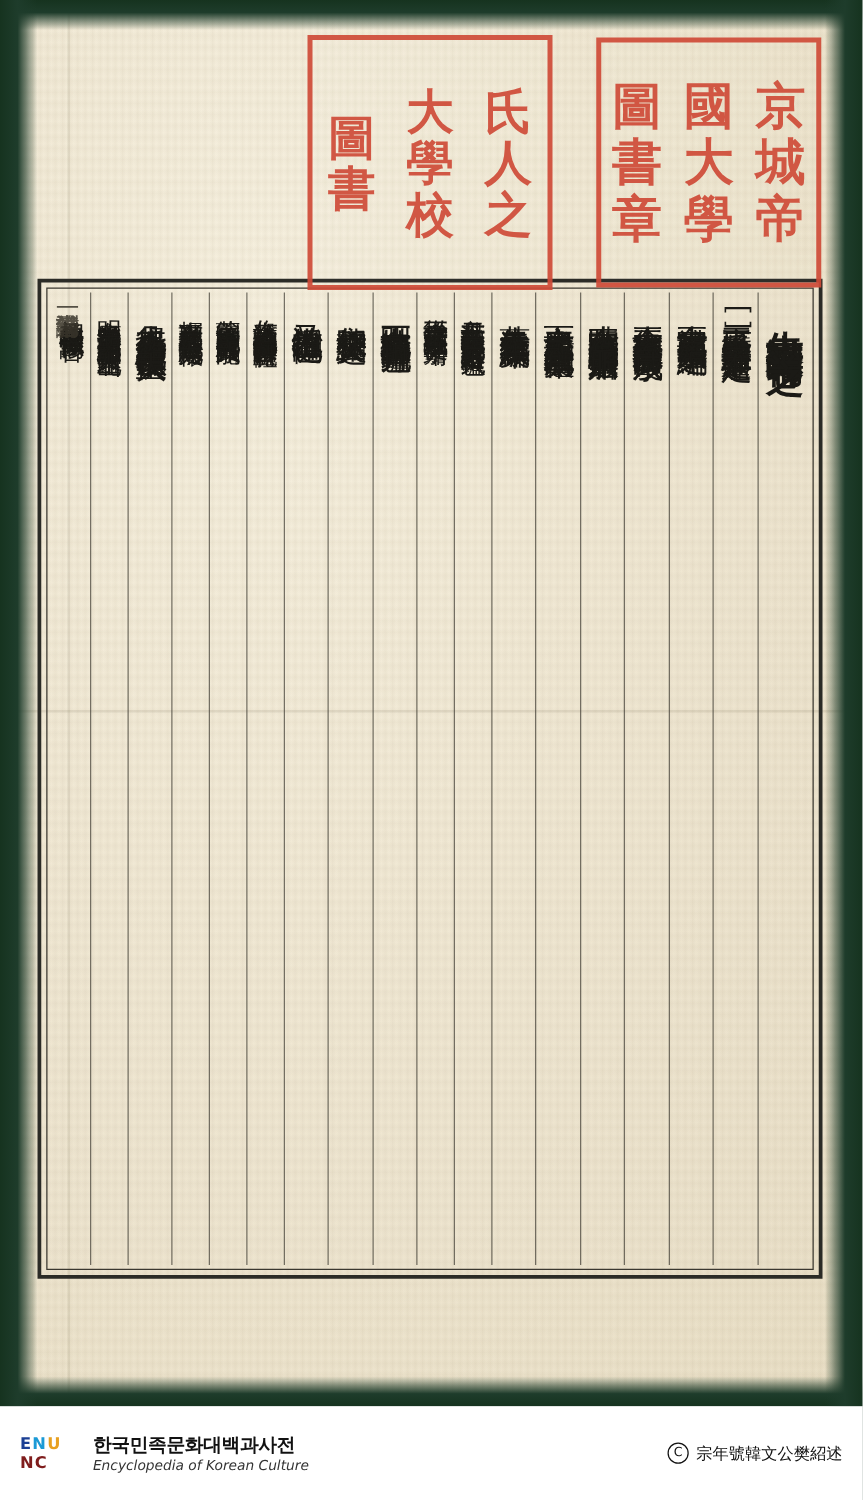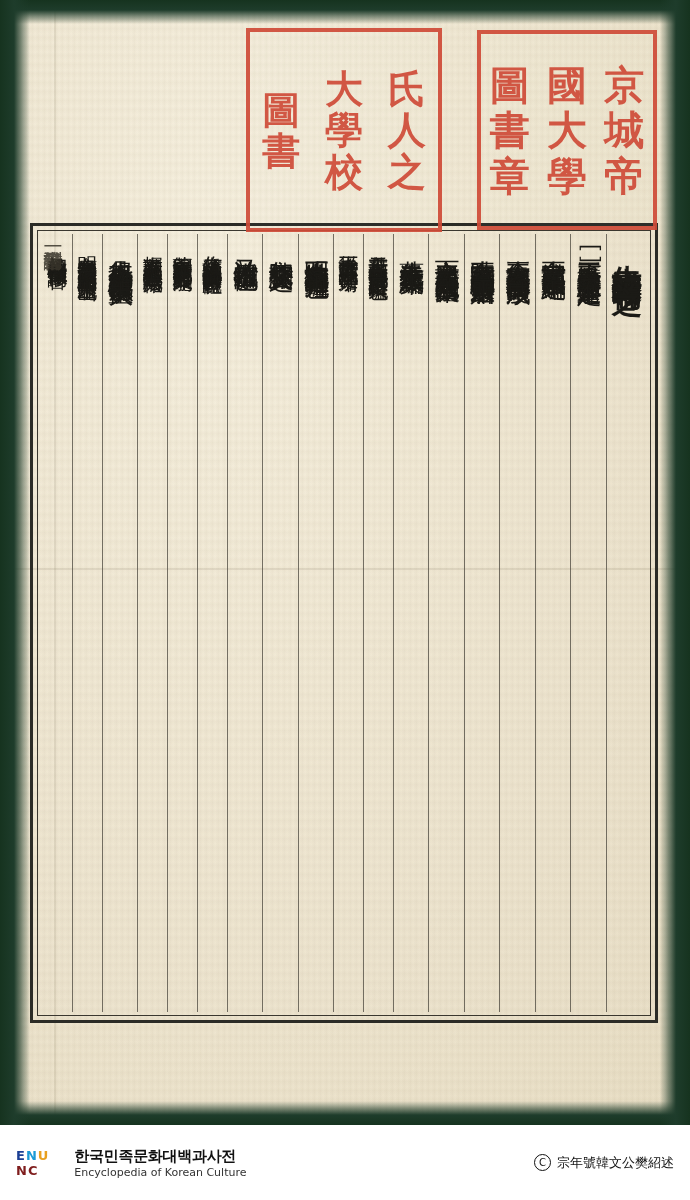--- a/index.html
+++ b/index.html
@@ -233,6 +233,7 @@
     font-size: 11px;
     color: #333333;
     letter-spacing: 0px;
+    font-style: italic;
   }
   #copyright {
     display: flex;

